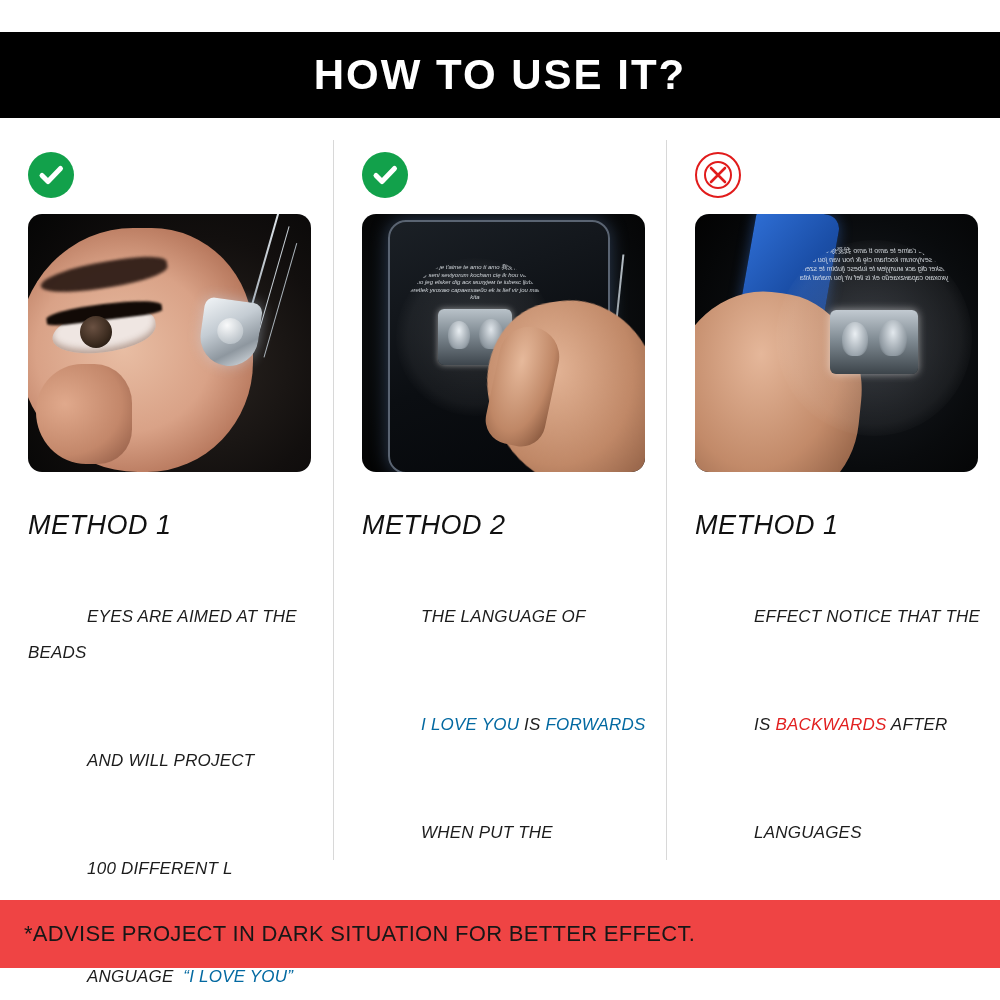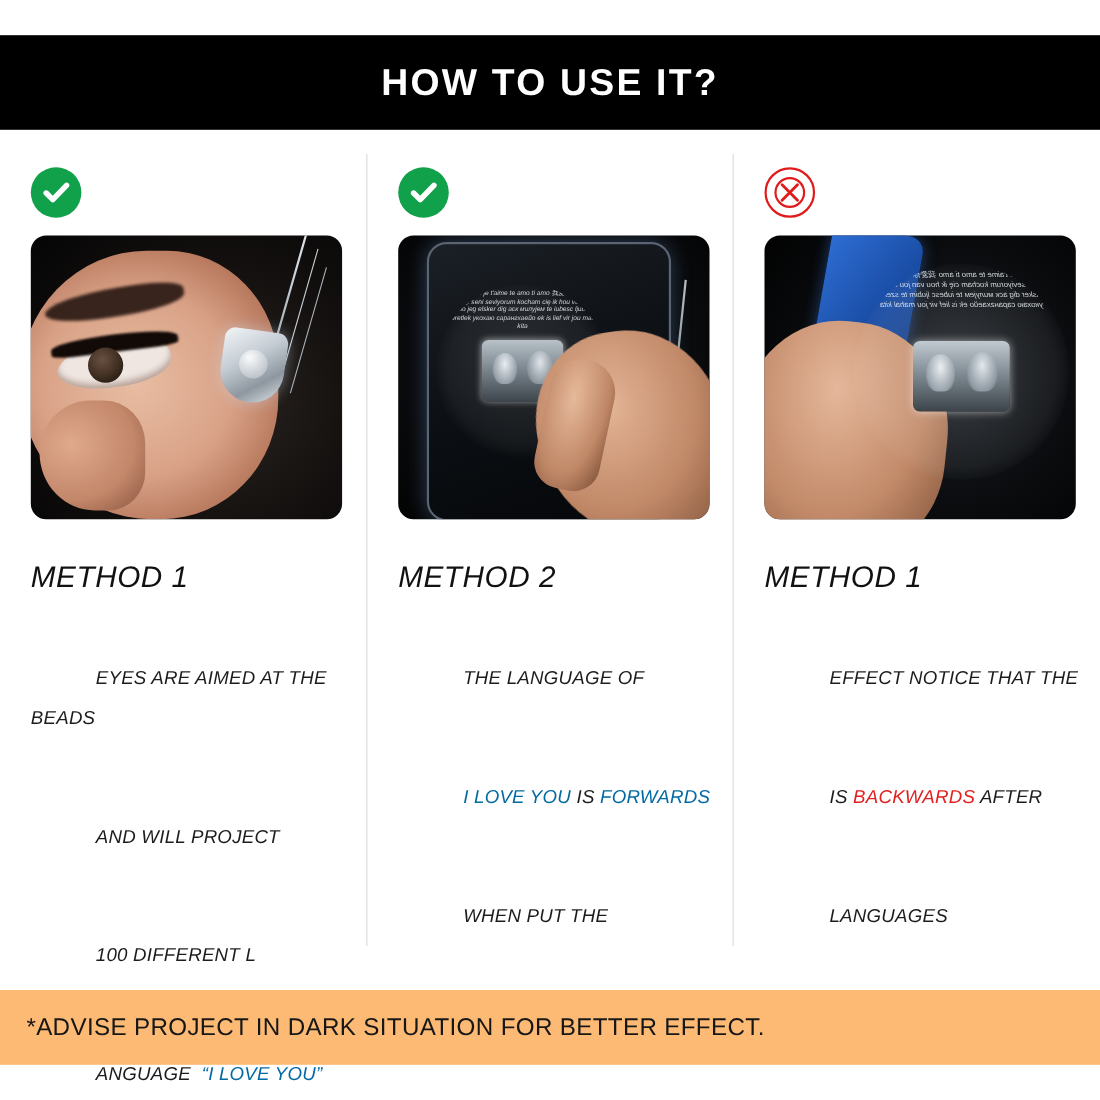--- a/index.html
+++ b/index.html
@@ -34,7 +34,7 @@
   }
   .header-title {
     color: #ffffff;
-    font-size: 34px;
+    font-size: 42px;
     font-weight: bold;
     letter-spacing: 2px;
     font-family: "Liberation Sans", sans-serif;

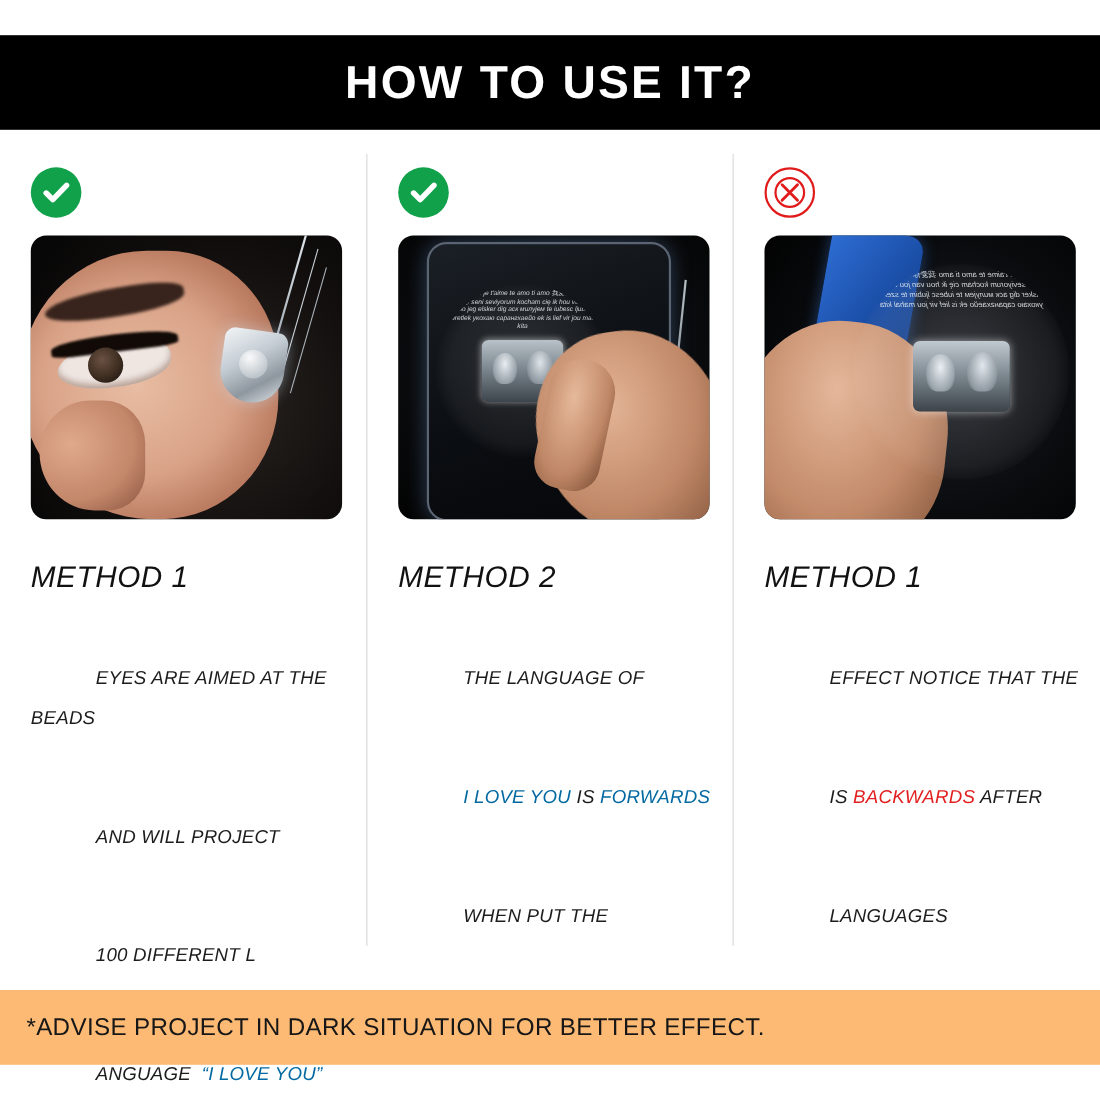--- a/index.html
+++ b/index.html
@@ -397,7 +397,7 @@
     bottom: 32px;
     width: 1000px;
     height: 68px;
-    background: #fdba74;
+    background: #ef4444;
     display: flex;
     align-items: center;
   }

